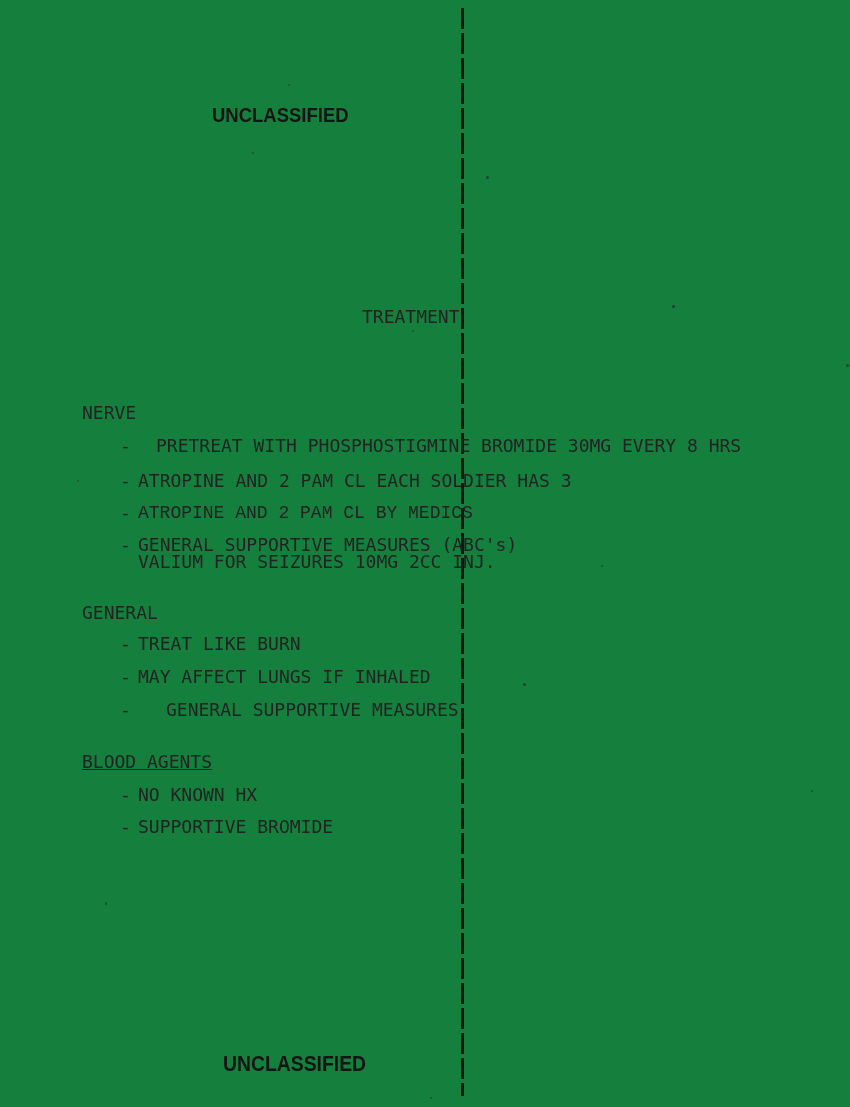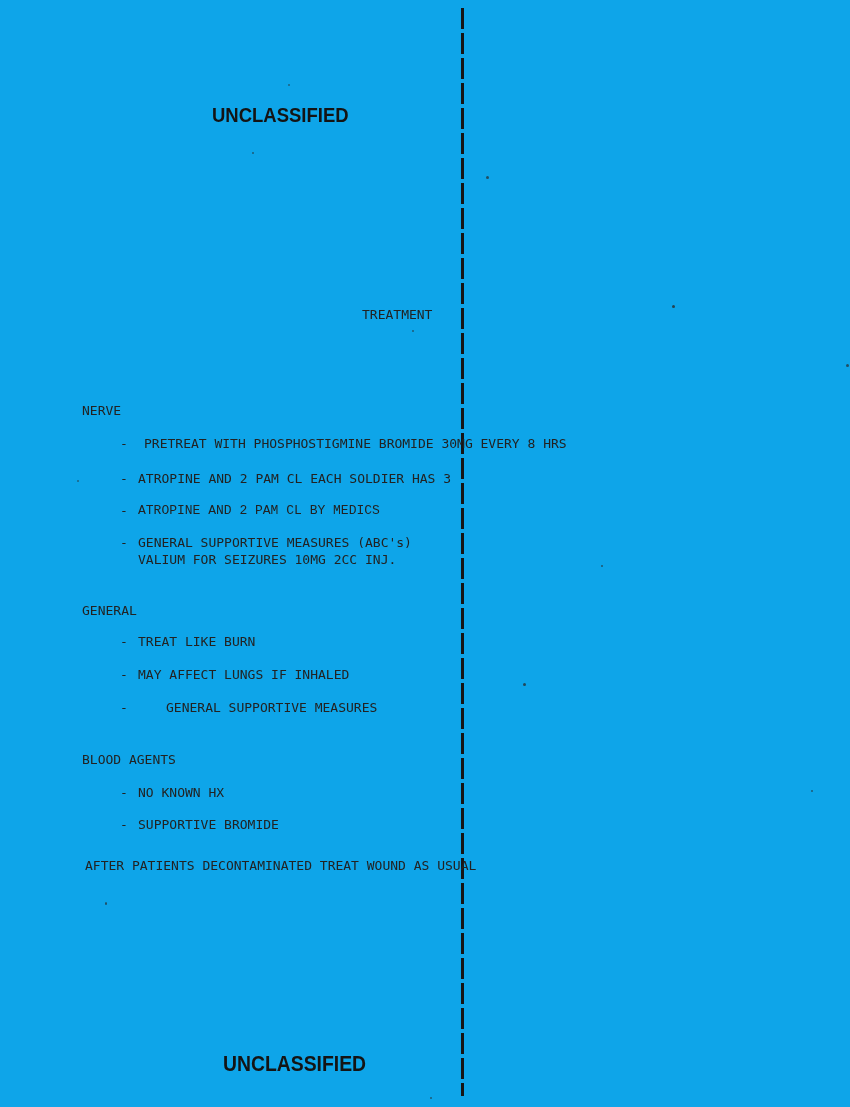--- a/index.html
+++ b/index.html
@@ -11,7 +11,7 @@
     position: relative;
     width: 850px;
     height: 1107px;
-    background: #0ea5e9;
+    background: #15803d;
     overflow: hidden;
     font-family: "DejaVu Sans Mono", "Liberation Mono", monospace;
     color: #1c1c1c;

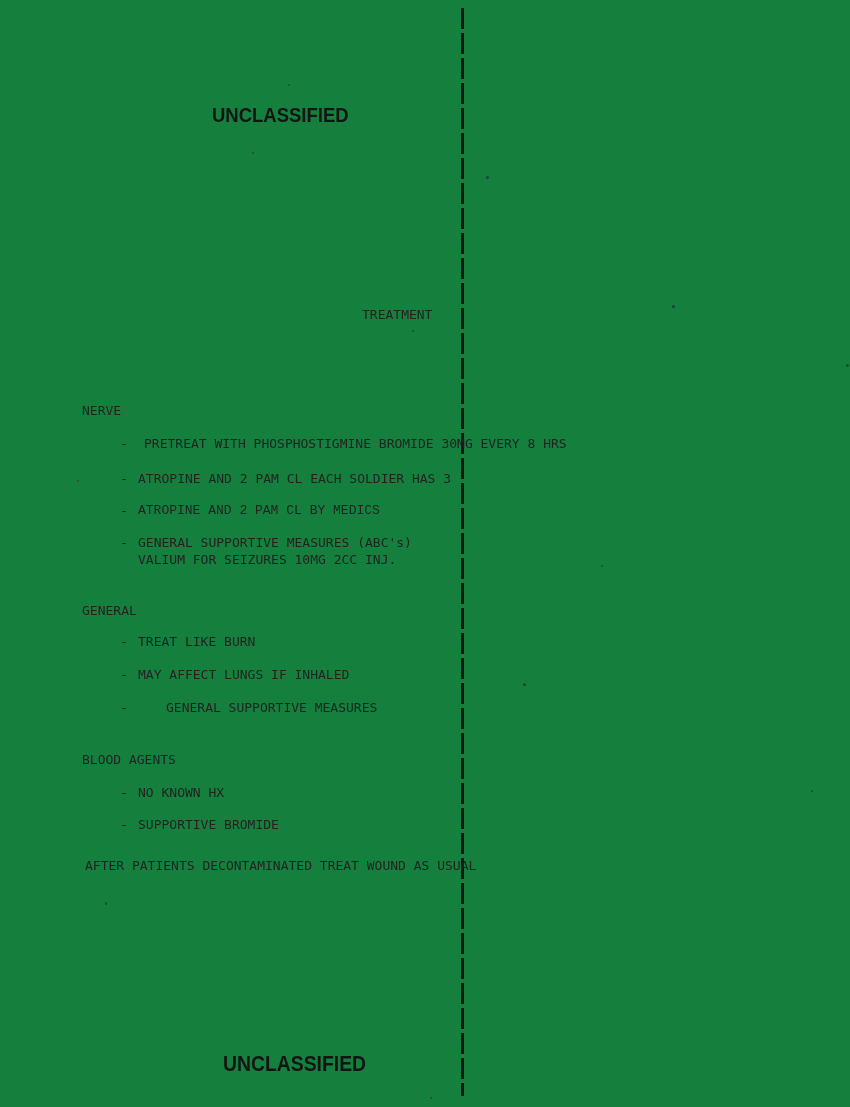--- a/index.html
+++ b/index.html
@@ -20,7 +20,7 @@
   .mono {
     position: absolute;
     font-family: "DejaVu Sans Mono", "Liberation Mono", monospace;
-    font-size: 13px;
+    font-size: 18px;
     line-height: 1;
     white-space: pre;
     color: #222222;

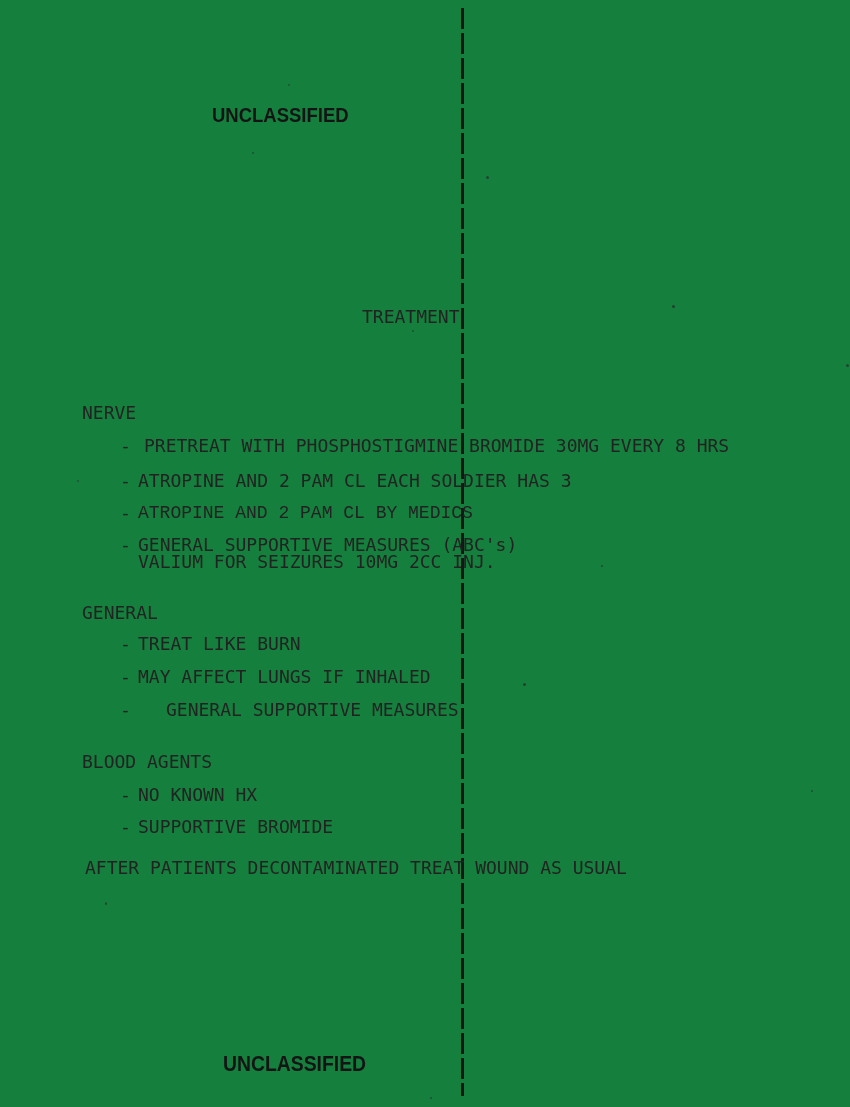--- a/index.html
+++ b/index.html
@@ -89,7 +89,7 @@
   <div id="sections">
       <div class="mono heading" style="left: 82px; top: 404px;">NERVE</div>
       <div class="mono" style="left: 120px; top: 437px;">-</div>
-      <div class="mono" style="left: 144px; top: 437px;">PRETREAT WITH PHOSPHOSTIGMINE BROMIDE 30MG EVERY 8 HRS</div>
+      <div class="mono" style="left: 156px; top: 437px;">PRETREAT WITH PHOSPHOSTIGMINE BROMIDE 30MG EVERY 8 HRS</div>
       <div class="mono" style="left: 120px; top: 472px;">-</div>
       <div class="mono" style="left: 138px; top: 472px;">ATROPINE AND 2 PAM CL EACH SOLDIER HAS 3</div>
       <div class="mono" style="left: 120px; top: 504px;">-</div>

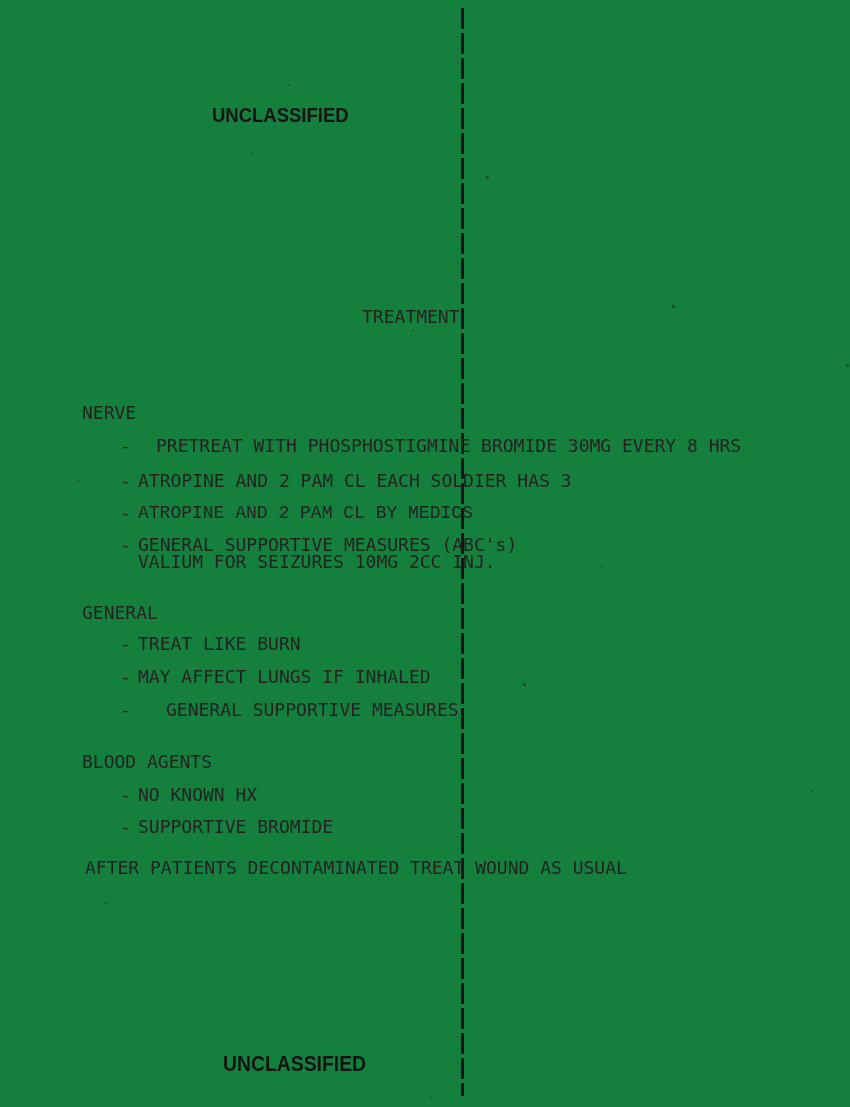--- a/index.html
+++ b/index.html
@@ -104,7 +104,7 @@
       <div class="mono" style="left: 138px; top: 668px;">MAY AFFECT LUNGS IF INHALED</div>
       <div class="mono" style="left: 120px; top: 701px;">-</div>
       <div class="mono" style="left: 138px; top: 701px; margin-left: 28px;">GENERAL SUPPORTIVE MEASURES</div>
-      <div class="mono heading" style="left: 82px; top: 753px;">BLOOD AGENTS</div>
+      <div class="mono heading" style="left: 82px; top: 753px; text-decoration: underline;">BLOOD AGENTS</div>
       <div class="mono" style="left: 120px; top: 786px;">-</div>
       <div class="mono" style="left: 138px; top: 786px;">NO KNOWN HX</div>
       <div class="mono" style="left: 120px; top: 818px;">-</div>

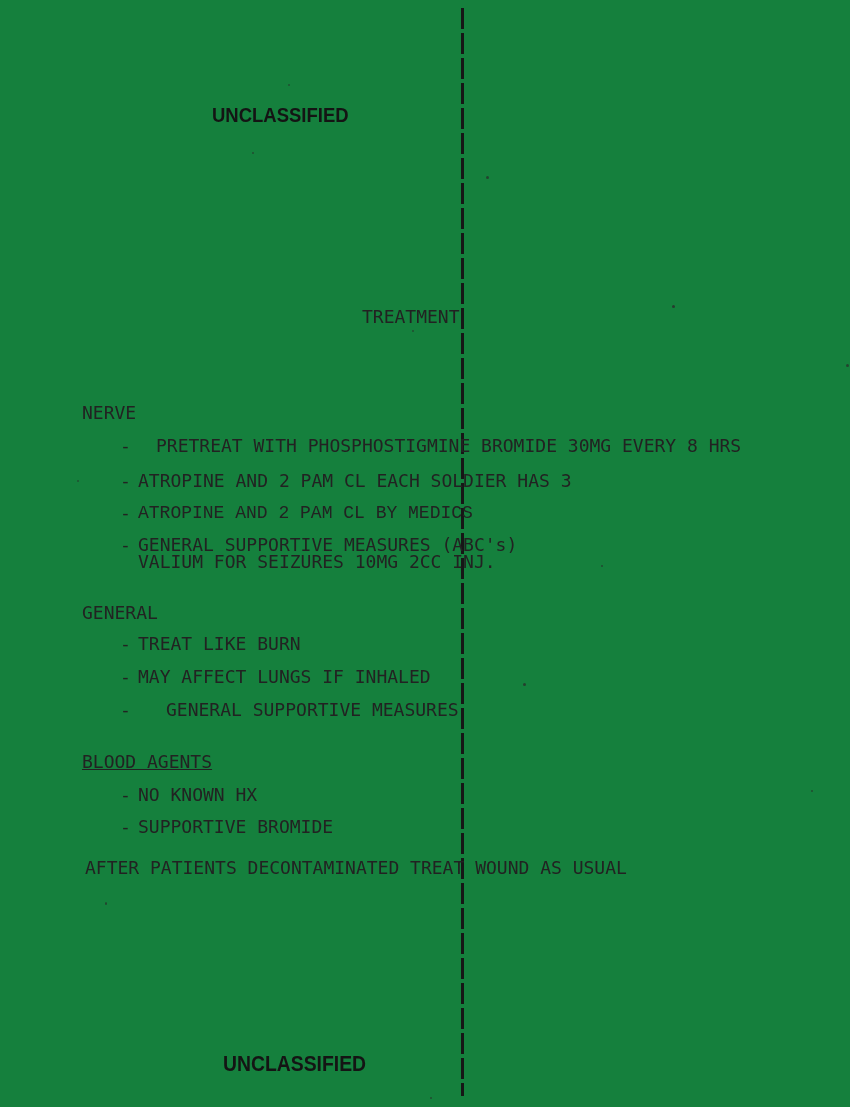--- a/index.html
+++ b/index.html
@@ -111,7 +111,6 @@
       <div class="mono" style="left: 138px; top: 818px;">SUPPORTIVE BROMIDE</div>
     </div>
 
-  <div class="mono closing">AFTER PATIENTS DECONTAMINATED TREAT WOUND AS USUAL</div>
 
   <div class="speck" style="left:288px;top:84px;width:2px;height:2px;opacity:.55"></div>
   <div class="speck" style="left:252px;top:152px;width:2px;height:2px;opacity:.6"></div>

